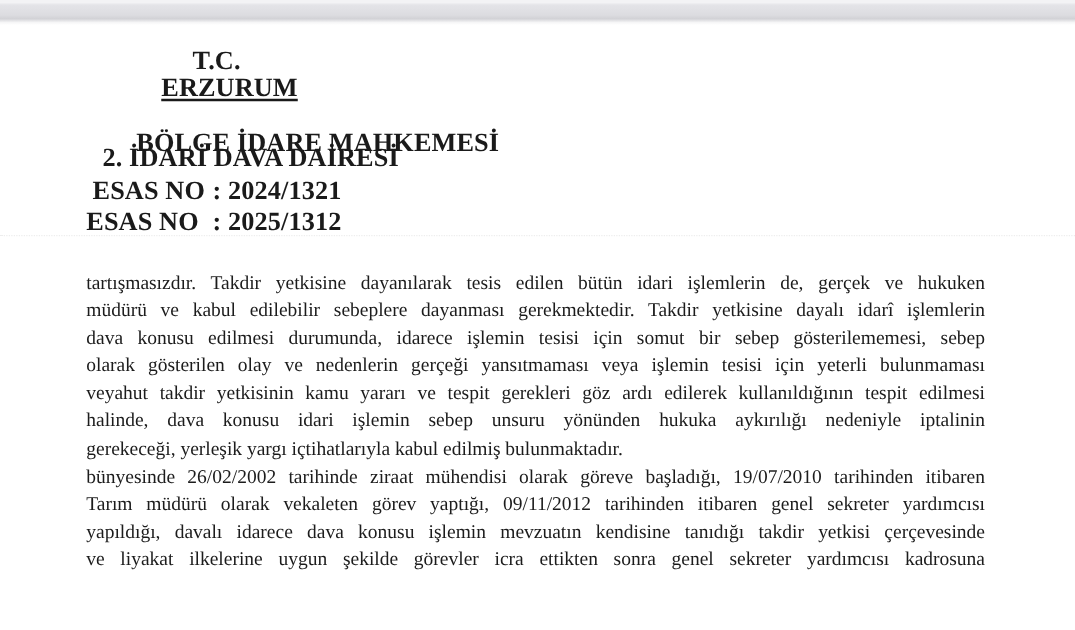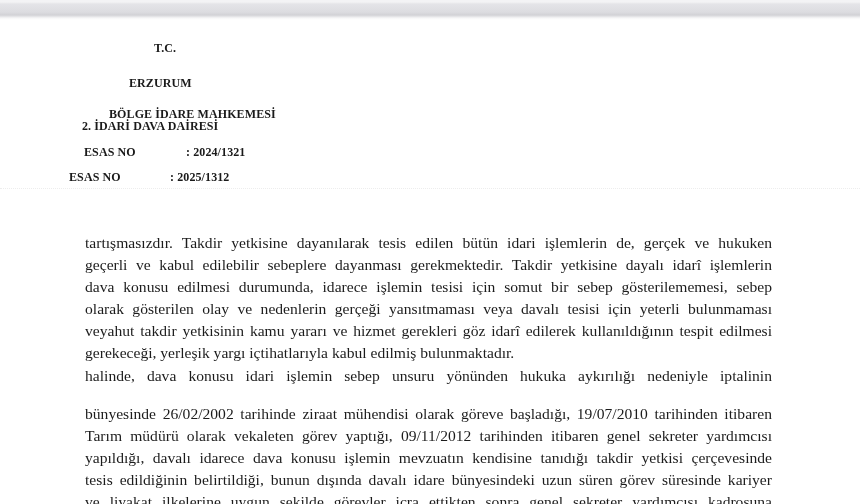--- a/index.html
+++ b/index.html
@@ -30,7 +30,7 @@
     .hline {
       position: absolute;
       font-weight: bold;
-      font-size: 12px;
+      font-size: 21px;
       line-height: 20px;
       white-space: nowrap;
       letter-spacing: 0.1px;

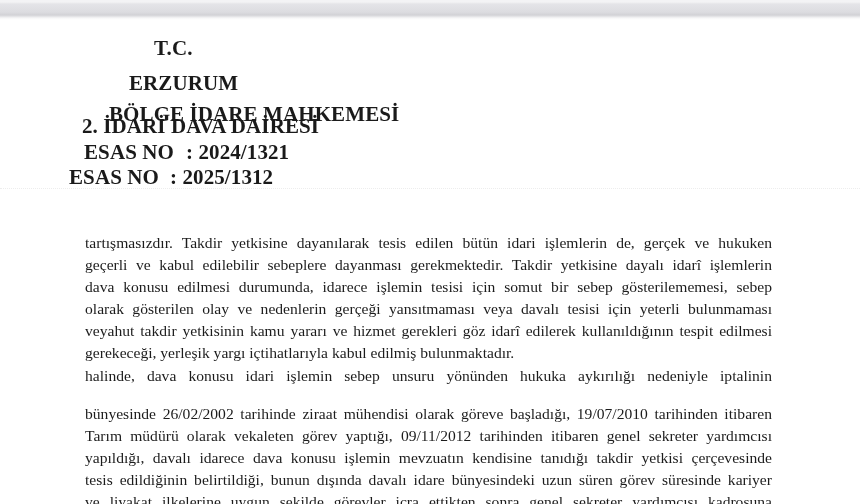--- a/index.html
+++ b/index.html
@@ -36,7 +36,7 @@
       letter-spacing: 0.1px;
     }
     .h-tc { left: 154px; top: 2px; }
-    .h-city { left: 129px; top: 37px; }
+    .h-city { left: 129px; top: 24px; text-decoration: underline; }
     .h-court { left: 69px; top: 68px; margin-left: 40px; }
     .h-chamber { left: 82px; top: 80px; }
     .h-esas { left: 84px; top: 106px; }

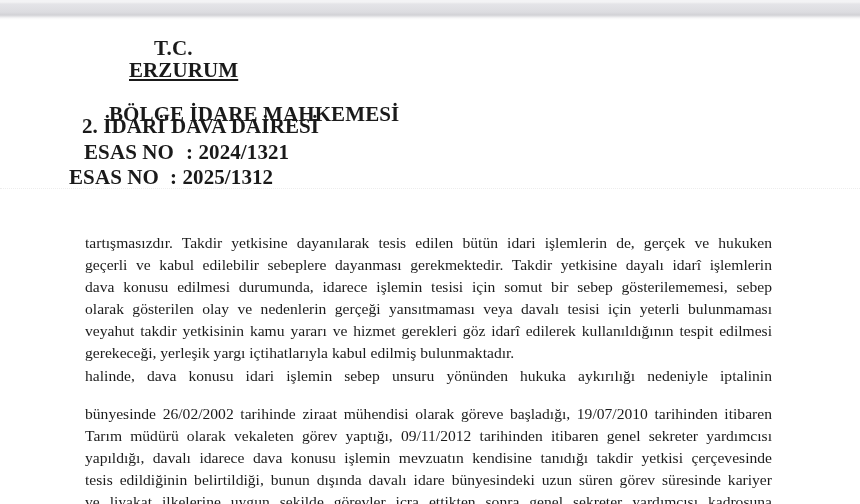--- a/index.html
+++ b/index.html
@@ -39,7 +39,7 @@
     .h-city { left: 129px; top: 24px; text-decoration: underline; }
     .h-court { left: 69px; top: 68px; margin-left: 40px; }
     .h-chamber { left: 82px; top: 80px; }
-    .h-esas { left: 84px; top: 106px; }
+    .h-esas { left: 68px; top: 106px; text-align: center; }
     .h-karar { left: 69px; top: 131px; }
     .case-label { display: inline-block; }
     .esas-label { width: 102px; }

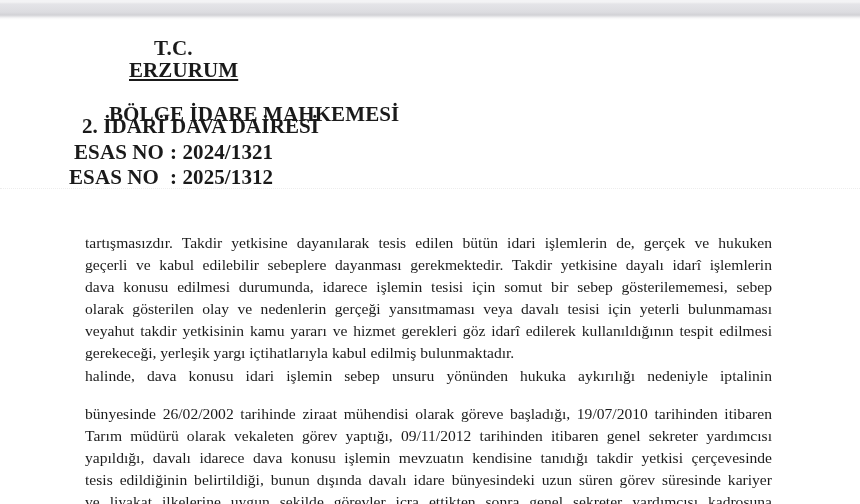--- a/index.html
+++ b/index.html
@@ -61,7 +61,7 @@
       color: #1c1c1c;
     }
     .para {
-      margin: 16px;
+      margin: 0;
       text-align: justify;
       text-align-last: justify;
     }

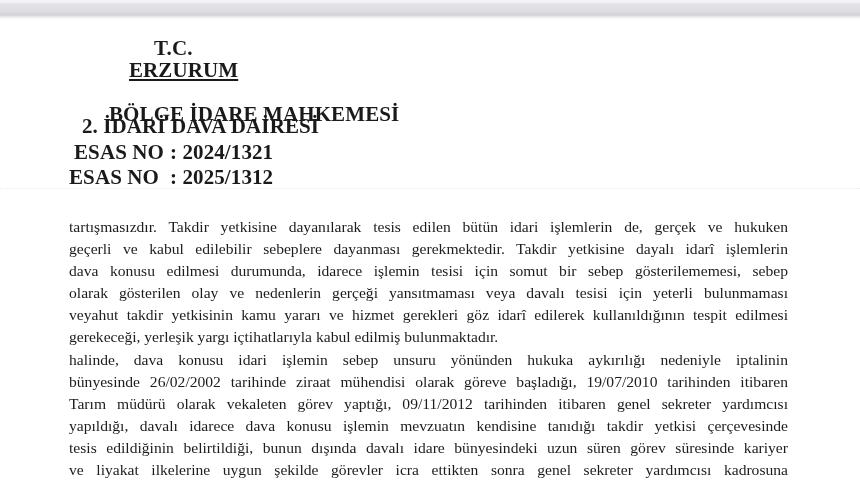--- a/index.html
+++ b/index.html
@@ -102,7 +102,7 @@
 <div class="body-text">
   <p class="para">
     <span class="line">tartışmasızdır. Takdir yetkisine dayanılarak tesis edilen bütün idari işlemlerin de, gerçek ve hukuken</span>
-    <span class="line">geçerli ve kabul edilebilir sebeplere dayanması gerekmektedir. Takdir yetkisine dayalı idarî işlemlerin</span>
+    <span class="line">müdürü ve kabul edilebilir sebeplere dayanması gerekmektedir. Takdir yetkisine dayalı idarî işlemlerin</span>
     <span class="line">dava konusu edilmesi durumunda, idarece işlemin tesisi için somut bir sebep gösterilememesi, sebep</span>
     <span class="line">olarak gösterilen olay ve nedenlerin gerçeği yansıtmaması veya davalı tesisi için yeterli bulunmaması</span>
     <span class="line">veyahut takdir yetkisinin kamu yararı ve hizmet gerekleri göz idarî edilerek kullanıldığının tespit edilmesi</span>

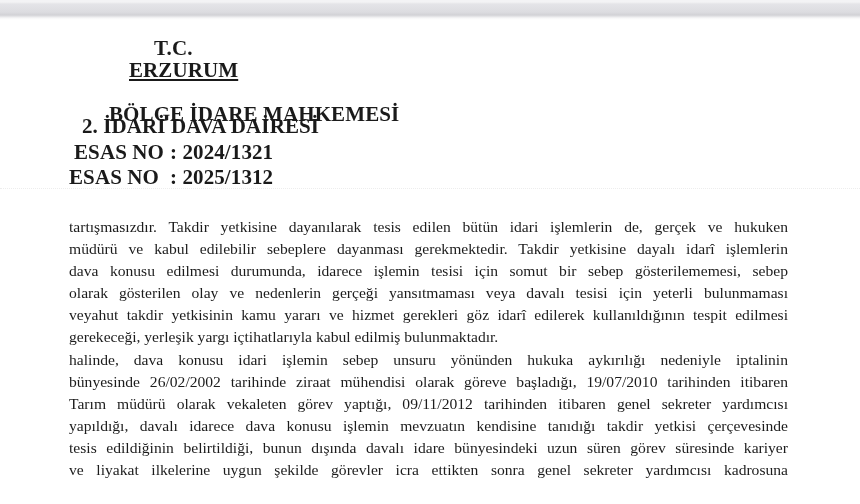--- a/index.html
+++ b/index.html
@@ -104,7 +104,7 @@
     <span class="line">tartışmasızdır. Takdir yetkisine dayanılarak tesis edilen bütün idari işlemlerin de, gerçek ve hukuken</span>
     <span class="line">müdürü ve kabul edilebilir sebeplere dayanması gerekmektedir. Takdir yetkisine dayalı idarî işlemlerin</span>
     <span class="line">dava konusu edilmesi durumunda, idarece işlemin tesisi için somut bir sebep gösterilememesi, sebep</span>
-    <span class="line">olarak gösterilen olay ve nedenlerin gerçeği yansıtmaması veya davalı tesisi için yeterli bulunmaması</span>
+    <span class="line">olarak gösterilen olay ve nedenlerin gerçeği yansıtmaması veya işlemin tesisi için yeterli bulunmaması</span>
     <span class="line">veyahut takdir yetkisinin kamu yararı ve hizmet gerekleri göz idarî edilerek kullanıldığının tespit edilmesi</span>
     <span class="line last">gerekeceği, yerleşik yargı içtihatlarıyla kabul edilmiş bulunmaktadır.</span>
     <span class="line">halinde, dava konusu idari işlemin sebep unsuru yönünden hukuka aykırılığı nedeniyle iptalinin</span>

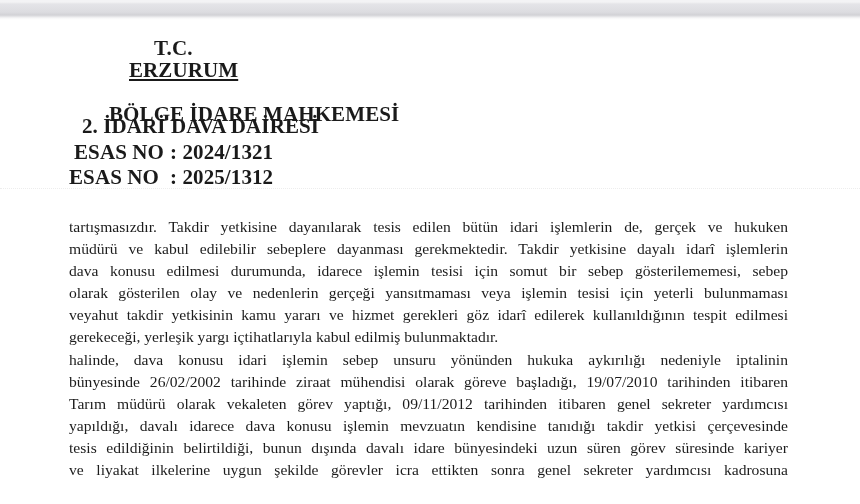--- a/index.html
+++ b/index.html
@@ -105,7 +105,7 @@
     <span class="line">müdürü ve kabul edilebilir sebeplere dayanması gerekmektedir. Takdir yetkisine dayalı idarî işlemlerin</span>
     <span class="line">dava konusu edilmesi durumunda, idarece işlemin tesisi için somut bir sebep gösterilememesi, sebep</span>
     <span class="line">olarak gösterilen olay ve nedenlerin gerçeği yansıtmaması veya işlemin tesisi için yeterli bulunmaması</span>
-    <span class="line">veyahut takdir yetkisinin kamu yararı ve hizmet gerekleri göz idarî edilerek kullanıldığının tespit edilmesi</span>
+    <span class="line">veyahut takdir yetkisinin kamu yararı ve tespit gerekleri göz ardı edilerek kullanıldığının tespit edilmesi</span>
     <span class="line last">gerekeceği, yerleşik yargı içtihatlarıyla kabul edilmiş bulunmaktadır.</span>
     <span class="line">halinde, dava konusu idari işlemin sebep unsuru yönünden hukuka aykırılığı nedeniyle iptalinin</span>
   </p>

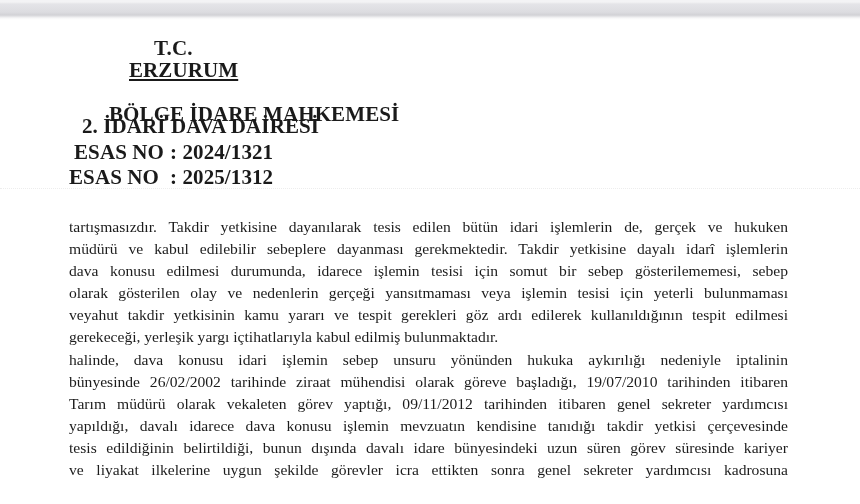--- a/index.html
+++ b/index.html
@@ -106,8 +106,8 @@
     <span class="line">dava konusu edilmesi durumunda, idarece işlemin tesisi için somut bir sebep gösterilememesi, sebep</span>
     <span class="line">olarak gösterilen olay ve nedenlerin gerçeği yansıtmaması veya işlemin tesisi için yeterli bulunmaması</span>
     <span class="line">veyahut takdir yetkisinin kamu yararı ve tespit gerekleri göz ardı edilerek kullanıldığının tespit edilmesi</span>
+    <span class="line">halinde, dava konusu idari işlemin sebep unsuru yönünden hukuka aykırılığı nedeniyle iptalinin</span>
     <span class="line last">gerekeceği, yerleşik yargı içtihatlarıyla kabul edilmiş bulunmaktadır.</span>
-    <span class="line">halinde, dava konusu idari işlemin sebep unsuru yönünden hukuka aykırılığı nedeniyle iptalinin</span>
   </p>
   <p class="para">
     <span class="line">bünyesinde 26/02/2002 tarihinde ziraat mühendisi olarak göreve başladığı, 19/07/2010 tarihinden itibaren</span>

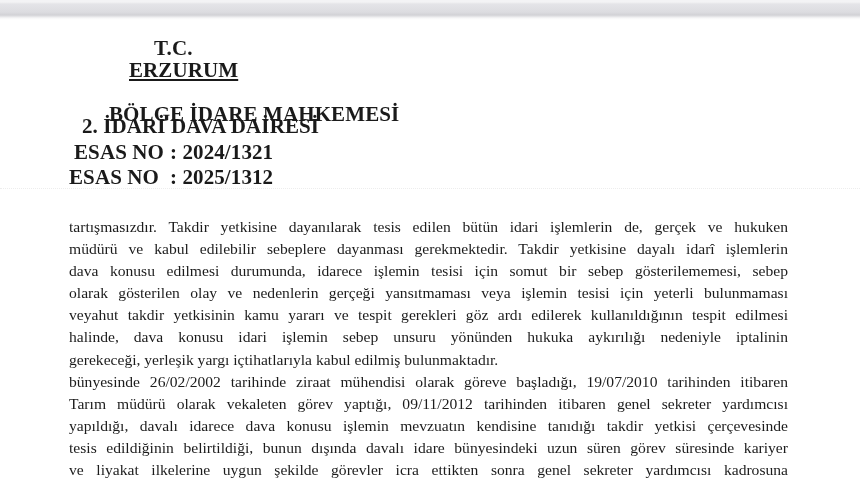--- a/index.html
+++ b/index.html
@@ -113,7 +113,6 @@
     <span class="line">bünyesinde 26/02/2002 tarihinde ziraat mühendisi olarak göreve başladığı, 19/07/2010 tarihinden itibaren</span>
     <span class="line">Tarım müdürü olarak vekaleten görev yaptığı, 09/11/2012 tarihinden itibaren genel sekreter yardımcısı</span>
     <span class="line">yapıldığı, davalı idarece dava konusu işlemin mevzuatın kendisine tanıdığı takdir yetkisi çerçevesinde</span>
-    <span class="line">tesis edildiğinin belirtildiği, bunun dışında davalı idare bünyesindeki uzun süren görev süresinde kariyer</span>
     <span class="line">ve liyakat ilkelerine uygun şekilde görevler icra ettikten sonra genel sekreter yardımcısı kadrosuna</span>
   </p>
 </div>

